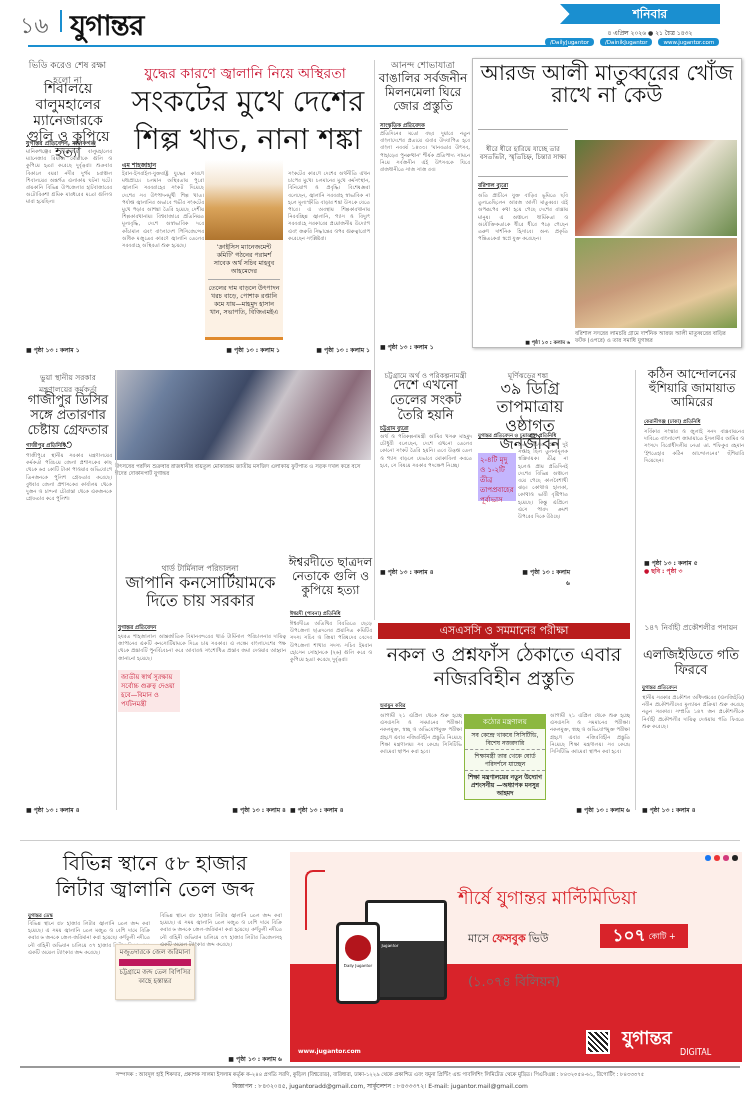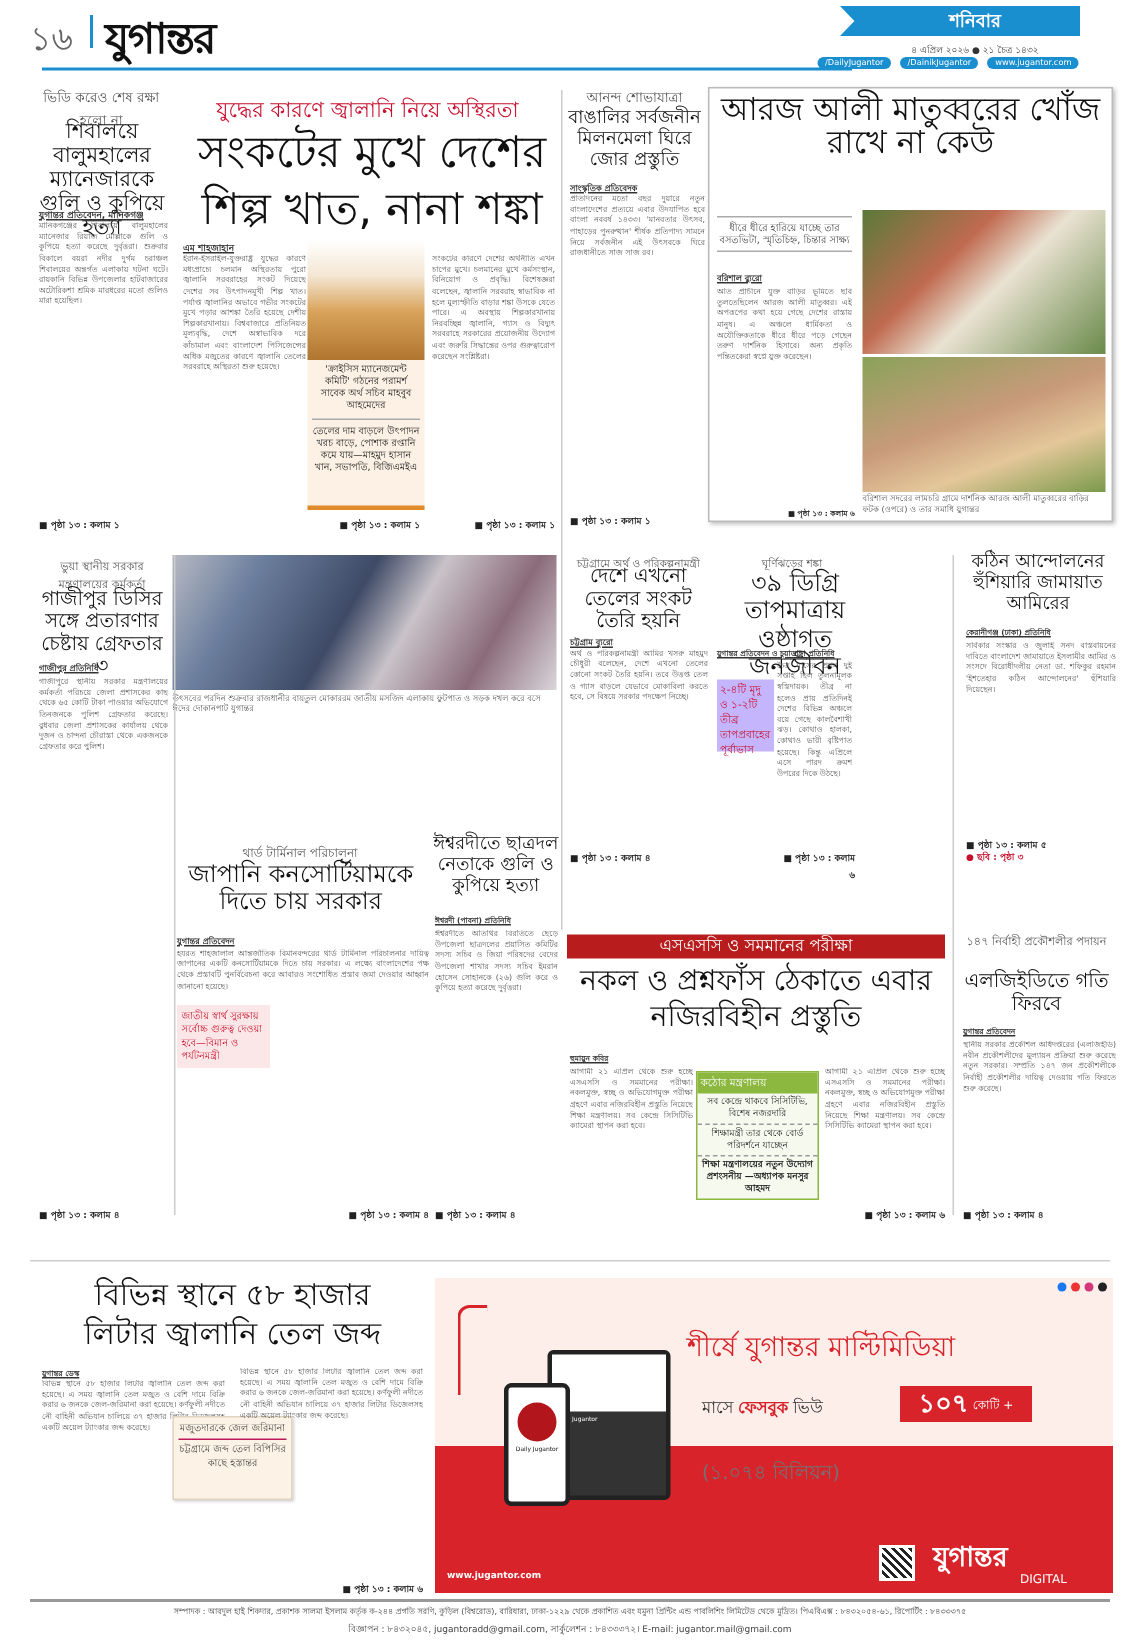--- a/index.html
+++ b/index.html
@@ -59,7 +59,7 @@
 
 <div class="abs" style="left:472px;top:58px;width:270px;height:290px;border:1px solid #bbb;box-shadow:1px 1px 3px #bbb"></div>
 <div class="abs hd" style="left:476px;top:62px;width:262px;font-size:21px;line-height:22px">আরজ আলী মাতুব্বরের খোঁজ রাখে না কেউ</div>
-<div class="abs" style="left:478px;top:144px;width:90px;font-size:6.5px;color:#444;text-align:center;line-height:8px;border-top:1px solid #aaa;border-bottom:1px solid #aaa;padding:3px 0">ধীরে ধীরে হারিয়ে যাচ্ছে তার বসতভিটা, স্মৃতিচিহ্ন, চিন্তার সাক্ষ্য</div>
+<div class="abs" style="left:478px;top:129px;width:90px;font-size:6.5px;color:#444;text-align:center;line-height:8px;border-top:1px solid #aaa;border-bottom:1px solid #aaa;padding:15px 0">ধীরে ধীরে হারিয়ে যাচ্ছে তার বসতভিটা, স্মৃতিচিহ্ন, চিন্তার সাক্ষ্য</div>
 <div class="abs byline" style="left:478px;top:182px;font-size:5.5px">বরিশাল ব্যুরো</div>
 <div class="abs body-text" style="left:478px;top:192px;width:90px;height:146px">অতি প্রাচীনে যুক্ত বাড়ির ভূমিতে ছবি তুলতেছিলেন আরজ আলী মাতুব্বর। এই অপরূপের কথা হয়ে গেছে দেশের রাস্তায় মানুষ। এ অঞ্চলে ধার্মিকতা ও অযৌক্তিকতাকে ধীরে ধীরে পড়ে গেছেন তরুণ দার্শনিক হিসাবে। অন্য প্রকৃতি পন্তিতকেরা স্বপ্নে যুক্ত করেছেন।</div>
 <div class="abs jump" style="left:520px;top:339px;width:50px;font-size:5px">■ পৃষ্ঠা ১৩ : কলাম ৬</div>

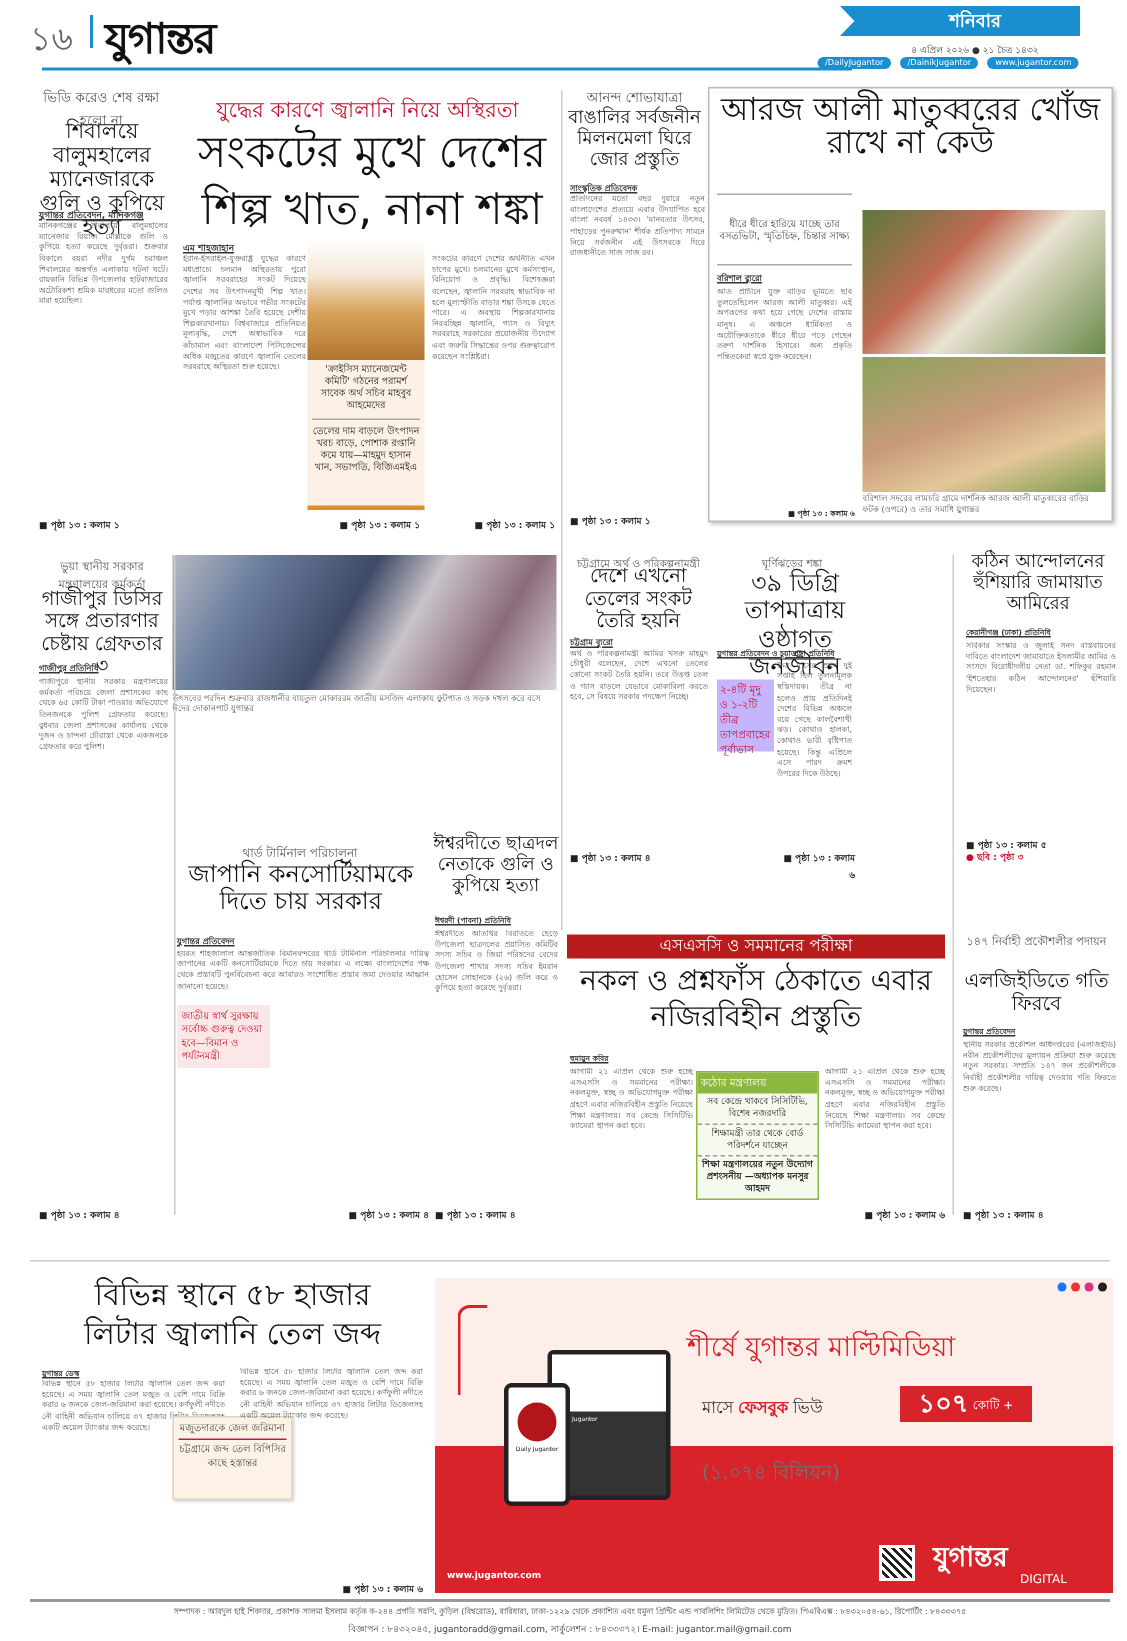--- a/index.html
+++ b/index.html
@@ -112,7 +112,7 @@
 <div class="abs byline" style="left:380px;top:702px;font-size:5px">হুমায়ুন কবির</div>
 <div class="abs body-text" style="left:380px;top:712px;width:82px;height:100px">আগামী ২১ এপ্রিল থেকে শুরু হচ্ছে এসএসসি ও সমমানের পরীক্ষা। নকলমুক্ত, স্বচ্ছ ও অভিযোগমুক্ত পরীক্ষা গ্রহণে এবার নজিরবিহীন প্রস্তুতি নিয়েছে শিক্ষা মন্ত্রণালয়। সব কেন্দ্রে সিসিটিভি ক্যামেরা স্থাপন করা হবে।</div>
 <div class="abs" style="left:464px;top:714px;width:82px;border:1px solid #8cb840;background:#f6faee">
-  <div style="background:#8cb840;color:#fff;text-align:left;font-size:7px;padding:1px 2px">কঠোর মন্ত্রণালয়</div>
+  <div style="background:#8cb840;color:#fff;text-align:center;font-size:7px;padding:1px 2px">কঠোর মন্ত্রণালয়</div>
   <div style="font-size:6px;text-align:center;padding:2px;border-bottom:1px dashed #999;line-height:8px">সব কেন্দ্রে থাকবে সিসিটিভি, বিশেষ নজরদারি</div>
   <div style="font-size:6px;text-align:center;padding:2px;border-bottom:1px dashed #999;line-height:8px">শিক্ষামন্ত্রী তার থেকে বোর্ড পরিদর্শনে যাচ্ছেন</div>
   <div style="font-size:6px;text-align:center;padding:2px;line-height:8px;font-weight:bold">শিক্ষা মন্ত্রণালয়ের নতুন উদ্যোগ প্রশংসনীয় —অধ্যাপক মনসুর আহমদ</div>

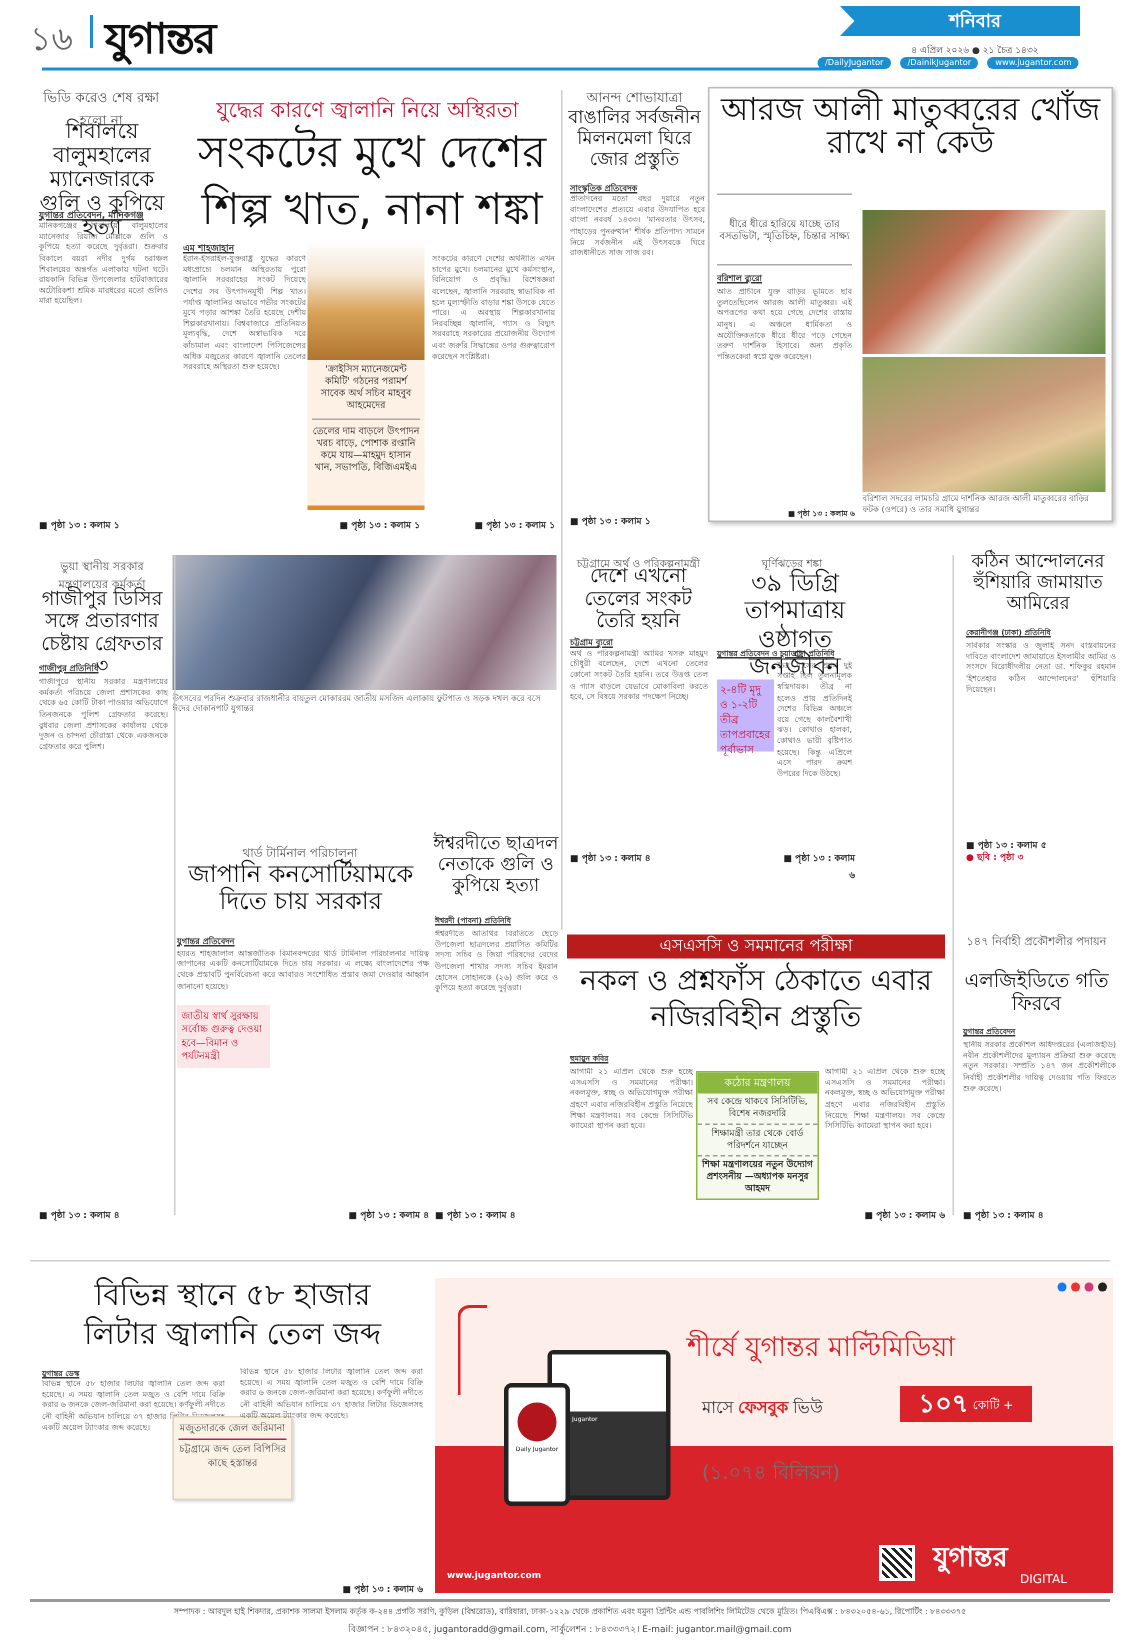--- a/index.html
+++ b/index.html
@@ -130,7 +130,7 @@
 <div class="abs byline" style="left:28px;top:912px;font-size:5px">যুগান্তর ডেস্ক</div>
 <div class="abs body-text" style="left:28px;top:920px;width:122px;height:120px">বিভিন্ন স্থানে ৫৮ হাজার লিটার জ্বালানি তেল জব্দ করা হয়েছে। এ সময় জ্বালানি তেল মজুত ও বেশি দামে বিক্রি করার ৬ জনকে জেল-জরিমানা করা হয়েছে। কর্ণফুলী নদীতে নৌ বাহিনী অভিযান চালিয়ে ৩৭ হাজার লিটার ডিজেলসহ একটি অয়েল ট্যাংকার জব্দ করেছে।</div>
 <div class="abs" style="left:115px;top:944px;width:80px;height:56px;background:#fcf3e6;border:1px solid #e0d3c0;box-shadow:1px 1px 2px #ccc;padding:3px">
-  <div style="font-size:6.5px;text-align:center;color:#444;line-height:9px;border-bottom:1px solid #be185d;padding-bottom:2px">মজুতদারকে জেল জরিমানা</div>
+  <div style="font-size:6.5px;text-align:center;color:#444;line-height:9px;border-bottom:7px solid #be185d;padding-bottom:2px">মজুতদারকে জেল জরিমানা</div>
   <div style="font-size:6.5px;text-align:center;color:#444;line-height:9px;padding-top:2px">চট্টগ্রামে জব্দ তেল বিপিসির কাছে হস্তান্তর</div>
 </div>
 <div class="abs body-text" style="left:160px;top:912px;width:122px;height:120px">বিভিন্ন স্থানে ৫৮ হাজার লিটার জ্বালানি তেল জব্দ করা হয়েছে। এ সময় জ্বালানি তেল মজুত ও বেশি দামে বিক্রি করার ৬ জনকে জেল-জরিমানা করা হয়েছে। কর্ণফুলী নদীতে নৌ বাহিনী অভিযান চালিয়ে ৩৭ হাজার লিটার ডিজেলসহ একটি অয়েল ট্যাংকার জব্দ করেছে।</div>

